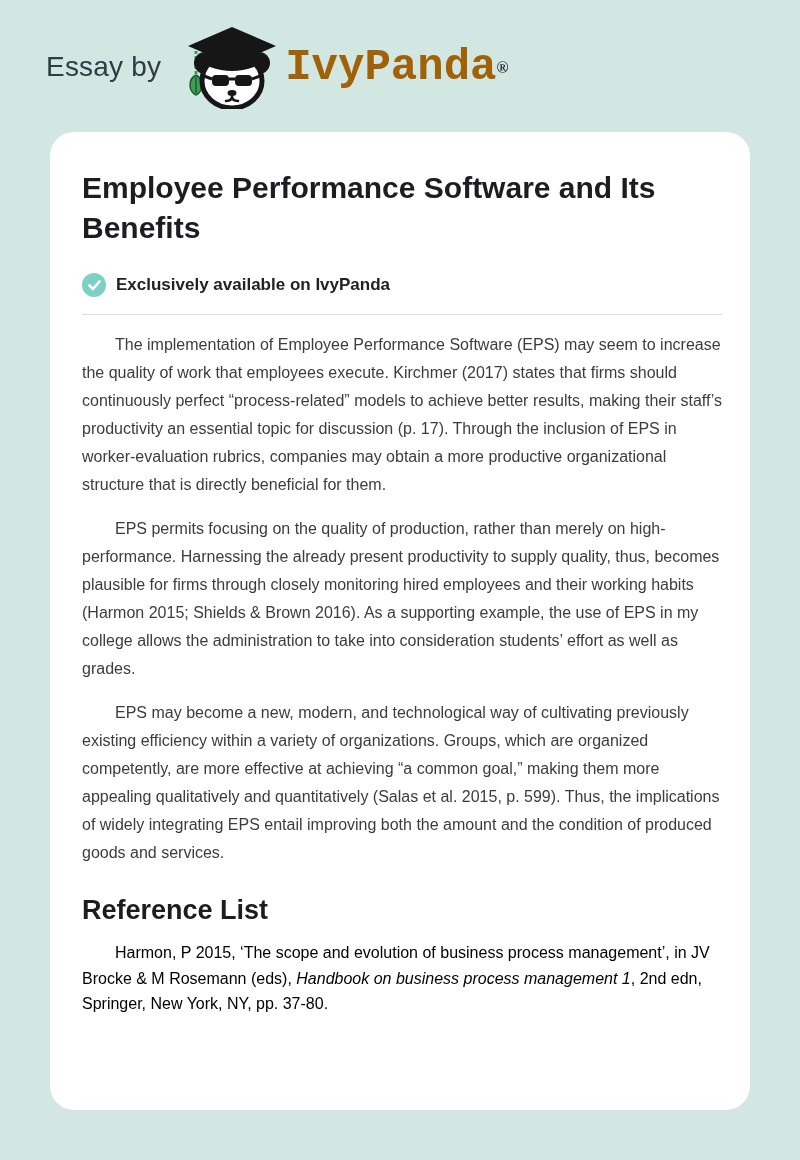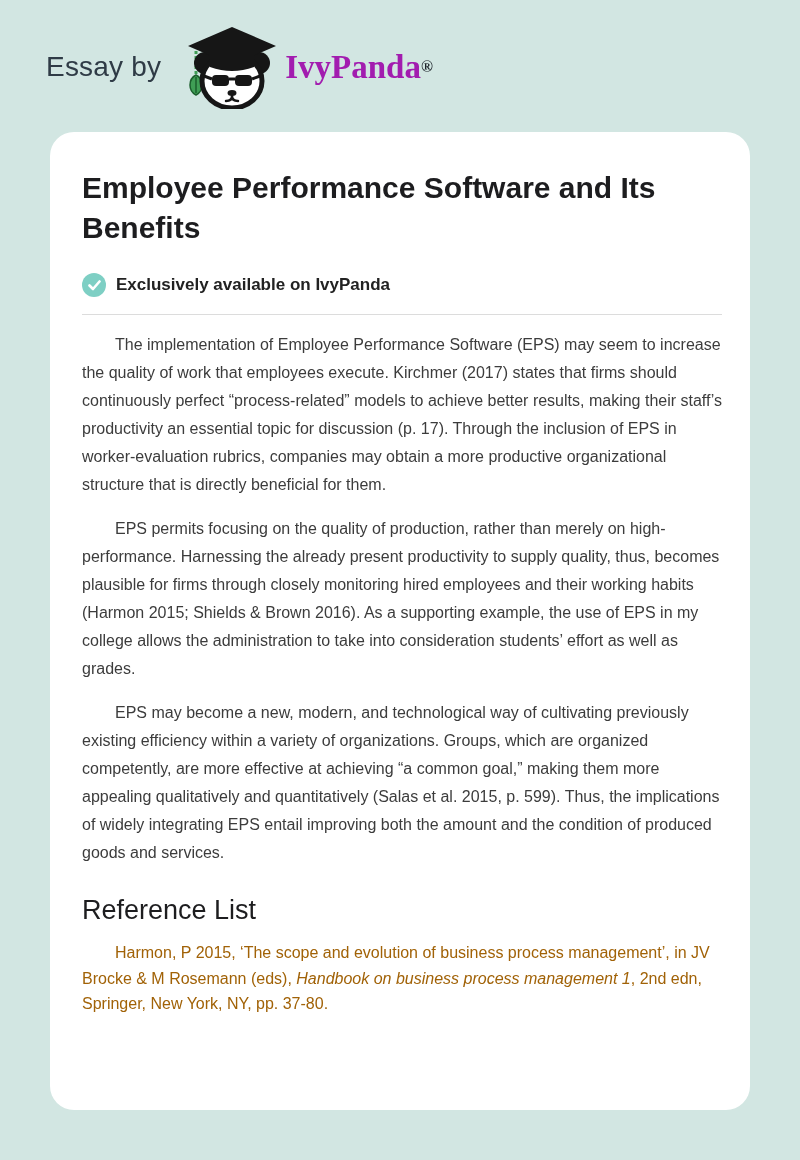--- a/index.html
+++ b/index.html
@@ -32,10 +32,10 @@
     margin-right: 8px;
   }
   .brand-name {
-    font-family: Liberation Serif, serif;
+    font-family: Liberation Mono, monospace;
     font-weight: bold;
-    font-size: 33px;
-    color: #a21caf;
+    font-size: 44px;
+    color: #a16207;
   }
   .brand-reg {
     font-family: "Liberation Serif", serif;

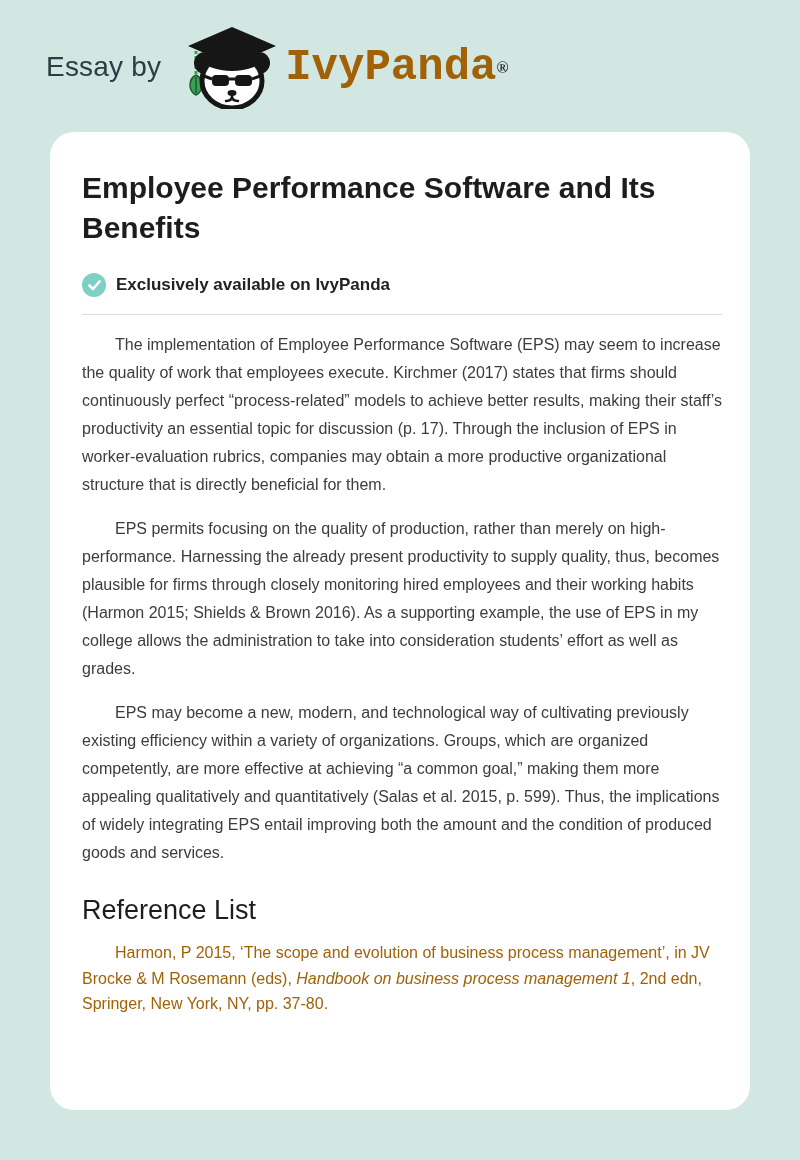--- a/index.html
+++ b/index.html
@@ -95,7 +95,7 @@
   }
   h2.reference-heading {
     font-size: 27px;
-    font-weight: normal;
+    font-weight: bold;
     color: #1d1d1f;
     margin-top: 28px;
     margin-bottom: 8px;

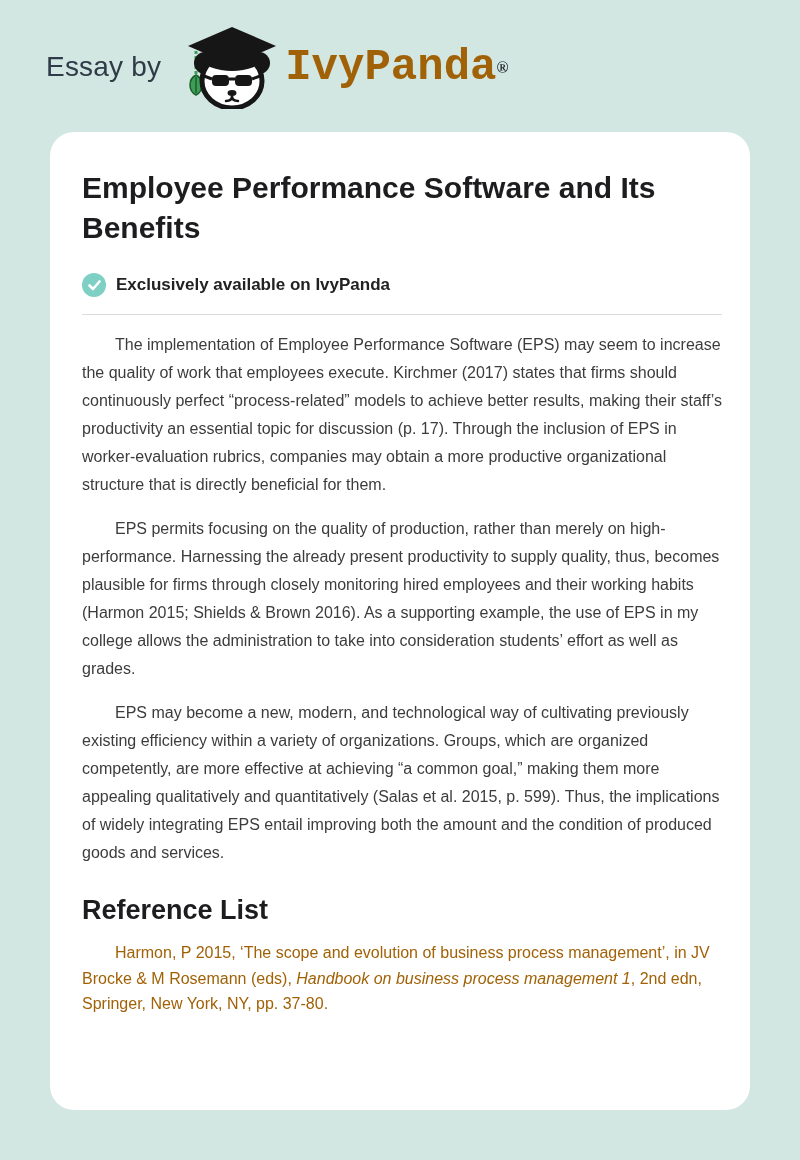--- a/index.html
+++ b/index.html
@@ -103,7 +103,7 @@
   .reference-entry {
     font-size: 16px;
     line-height: 25.5px;
-    color: #a16207;
+    color: #000000;
     text-indent: 33px;
     margin-top: 14px;
   }

